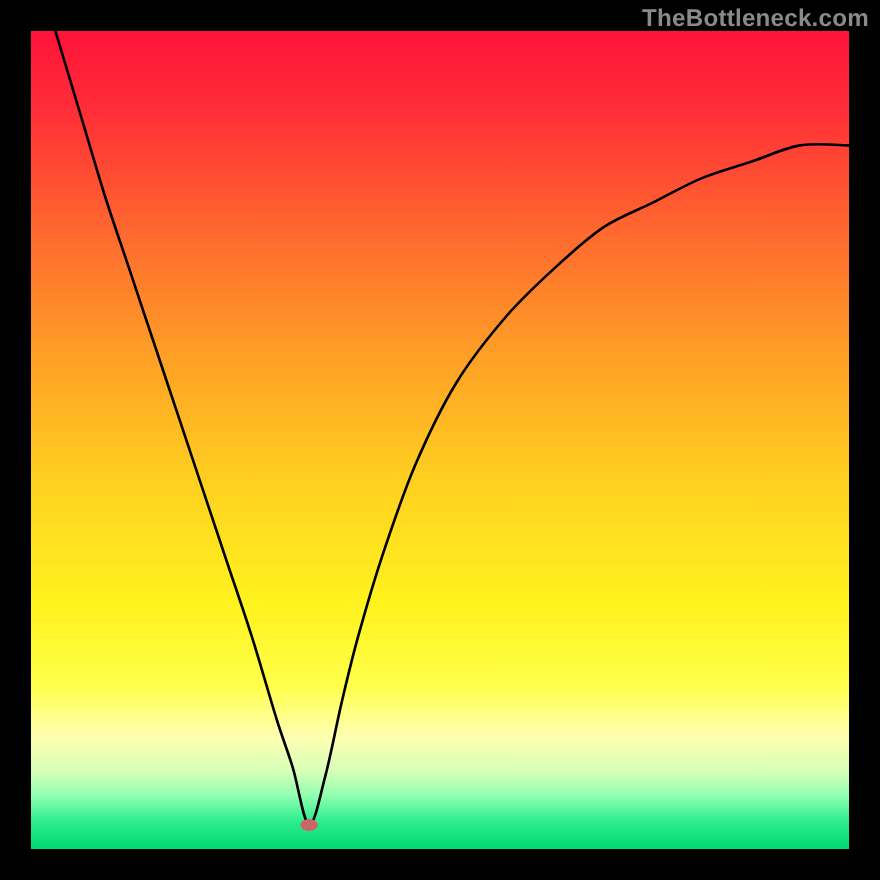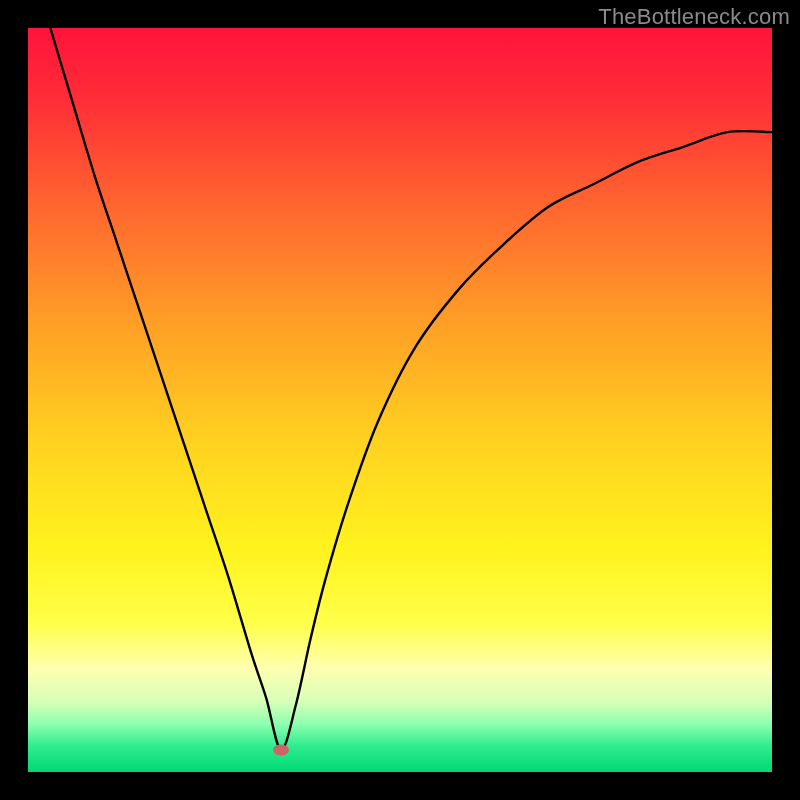--- a/index.html
+++ b/index.html
@@ -32,7 +32,7 @@
     right: 10px;
     font-family: Arial, Helvetica, sans-serif;
     font-size: 22px;
-    font-weight: 400;
+    font-weight: 700;
     color: #8a8a8a;
     letter-spacing: 0.2px;
     user-select: none;

